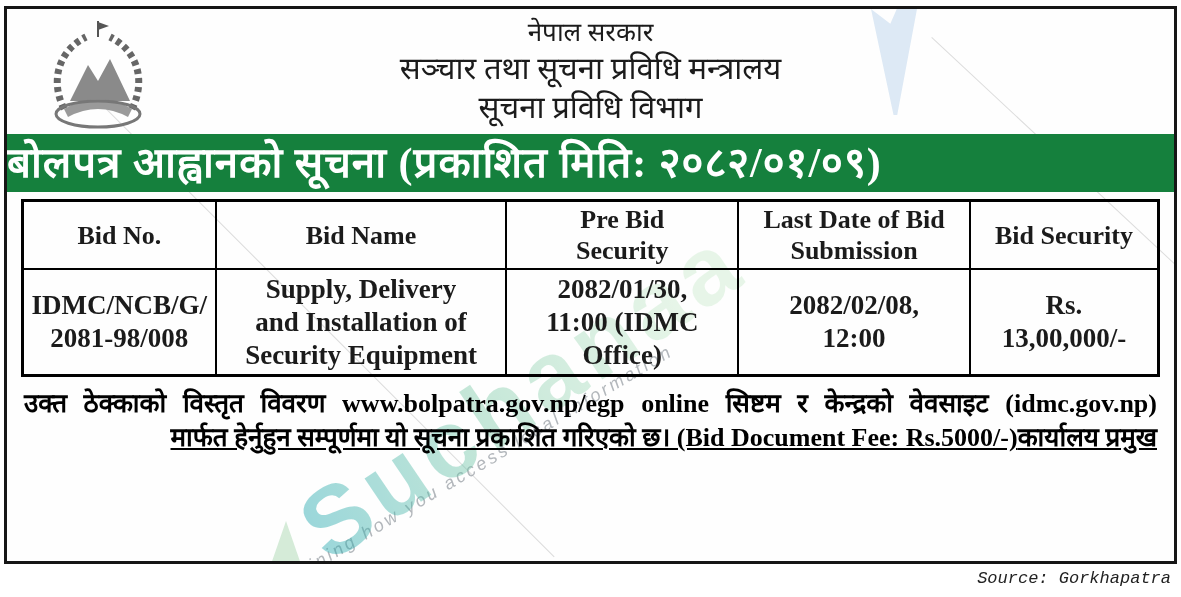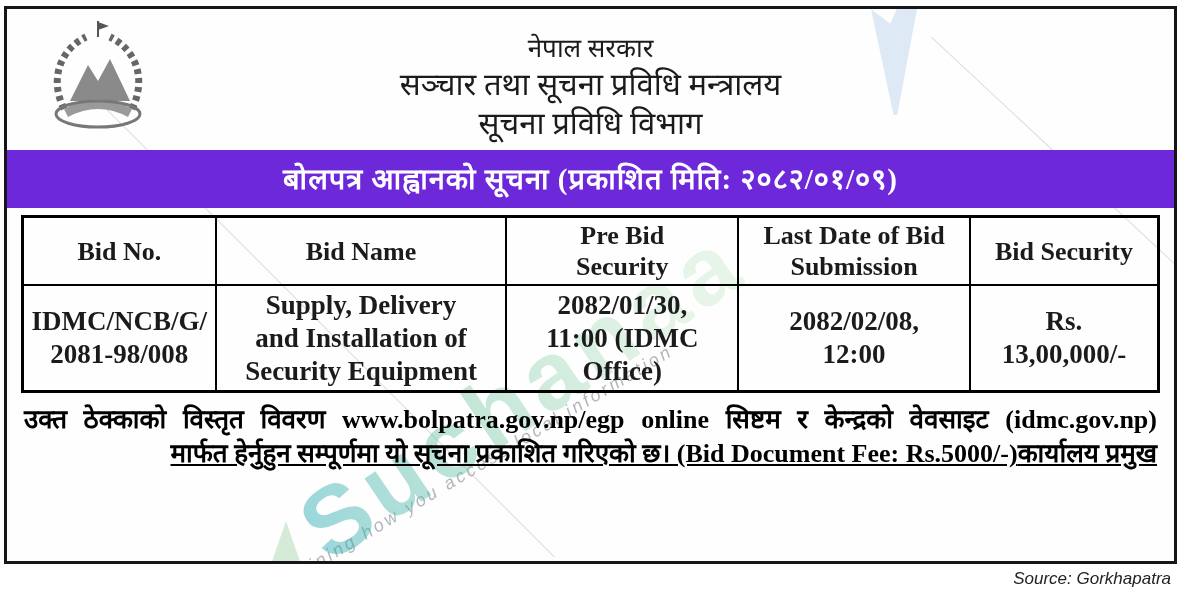--- a/index.html
+++ b/index.html
@@ -28,7 +28,7 @@
   
   .content{position:relative;z-index:1;}
 
-  .header{position:relative;text-align:center;padding-top:24px;font-family:Liberation Serif, serif;}
+  .header{position:relative;text-align:center;padding-top:8px;font-family:Liberation Serif, serif;}
   .emblem{position:absolute;left:30px;top:8px;width:122px;height:126px;}
   .h-line1{font-size:26px;line-height:32px;}
   .h-line2{font-size:31px;line-height:40px;}

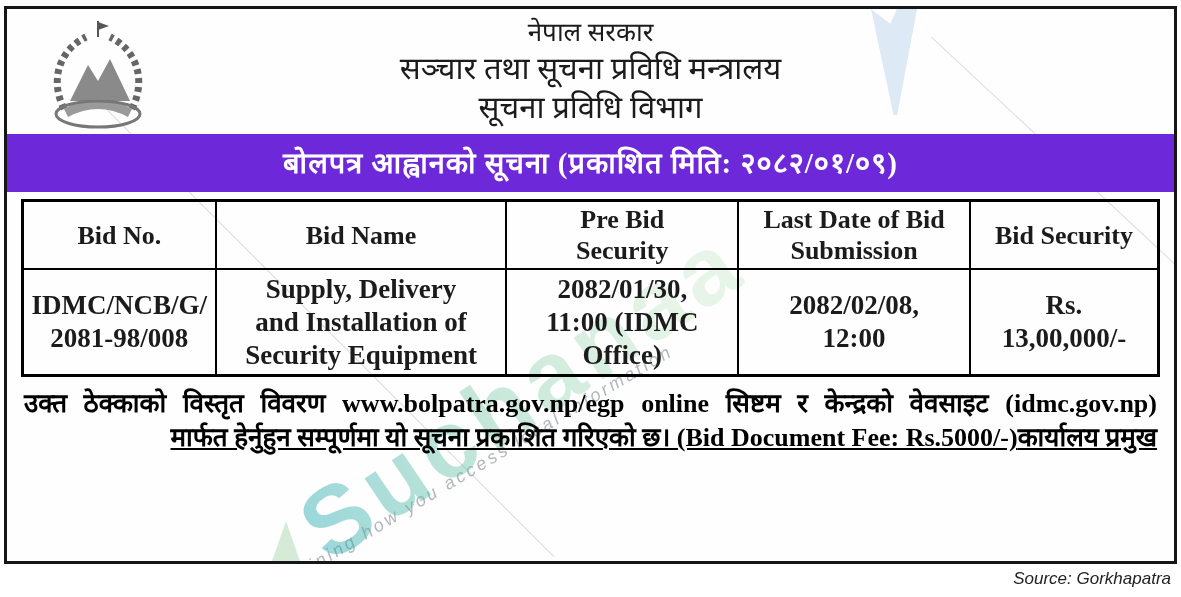--- a/index.html
+++ b/index.html
@@ -36,8 +36,8 @@
   .h-line4{font-size:38px;font-weight:bold;line-height:54px;margin-top:4px;letter-spacing:1px;}
   .h-line5{font-size:26px;line-height:36px;}
 
-  .banner{background:#6d28d9;color:#fff;height:58px;line-height:58px;text-align:center;
-          font-size:29px;font-weight:bold;margin-top:7px;letter-spacing:1px;}
+  .banner{background:#15803d;color:#fff;height:58px;line-height:58px;text-align:left;
+          font-size:42px;font-weight:bold;margin-top:7px;letter-spacing:1px;}
 
   .table-wrap{margin:7px 14px 0 14px;}
   table{width:100%;border-collapse:collapse;border:3px solid #000000;background:transparent;}

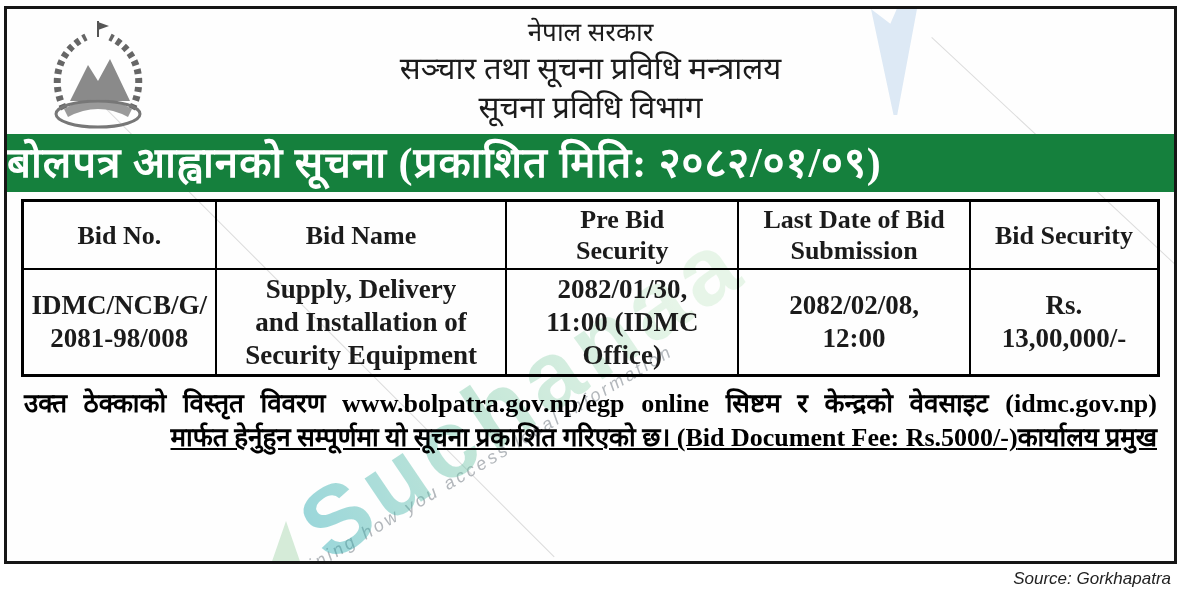--- a/index.html
+++ b/index.html
@@ -50,7 +50,7 @@
   .f-line1{text-align:justify;text-align-last:justify;line-height:34px;}
   .f-line2{display:flex;justify-content:flex-end;align-items:baseline;margin-top:0;line-height:34px;text-decoration:underline;}
 
-  .source{position:absolute;right:10px;top:569px;font-family:Liberation Sans, sans-serif;
+  .source{position:absolute;right:10px;top:569px;font-family:Liberation Mono, monospace;
           font-style:italic;font-size:17px;color:#222;}
 </style>
 </head>

